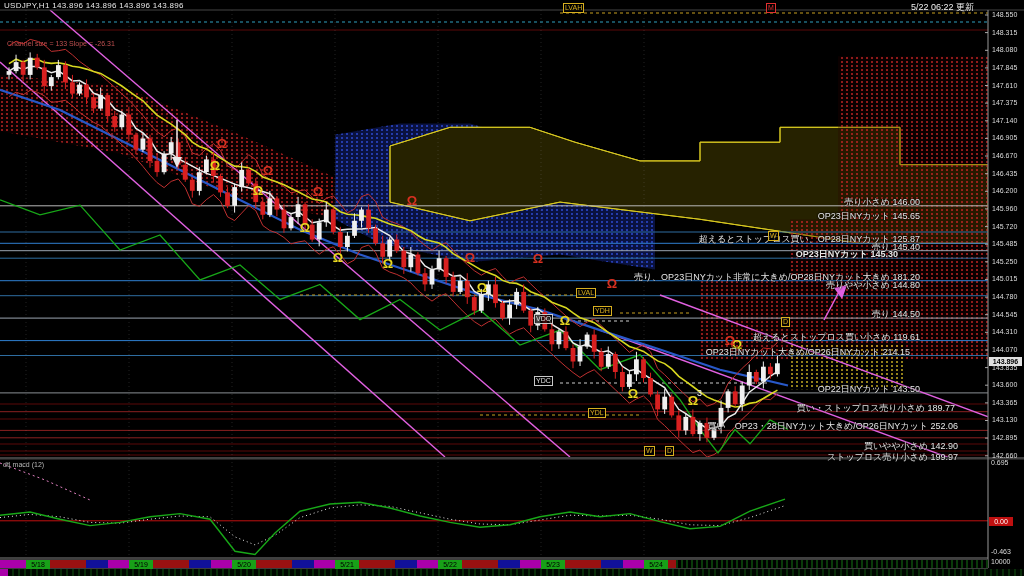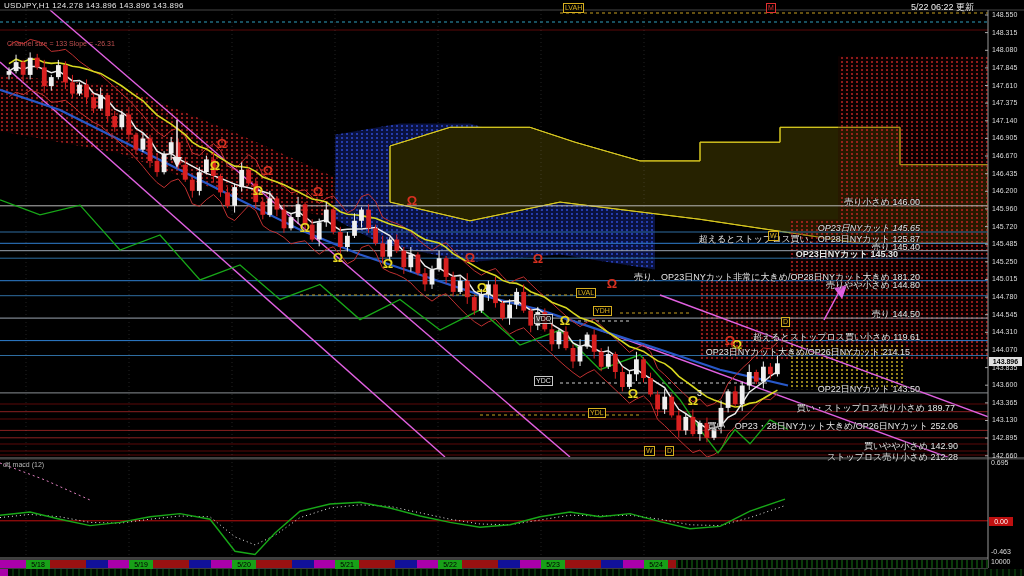--- a/index.html
+++ b/index.html
@@ -405,7 +405,7 @@
       </g>
   </svg>
 
-  <div class="abs" id="titlebar-text">USDJPY,H1  124.278 143.896 143.896 143.896</div>
+  <div class="abs" id="titlebar-text">USDJPY,H1  143.896 143.896 143.896 143.896</div>
   <div class="abs" id="update-time">5/22 06:22 更新</div>
   <div class="abs" id="macd-label">dt|  macd (12)</div>
 

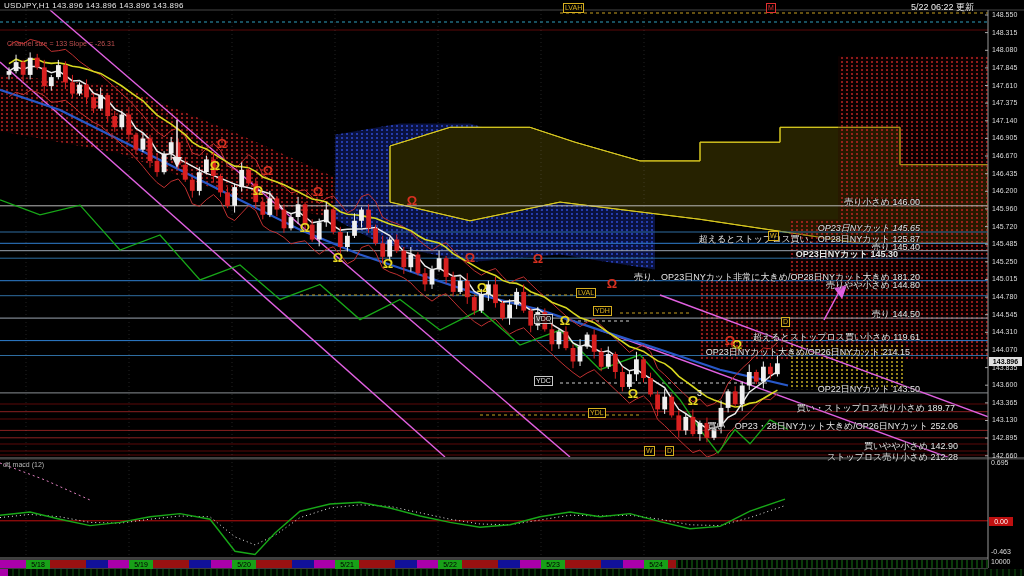--- a/index.html
+++ b/index.html
@@ -437,7 +437,7 @@
       <div class="tick" style="top: 434.12px;">142.895</div>
       <div class="tick" style="top: 451.75px;">142.660</div>
       <div class="lvl" style="top: 195.842px; right: 104px;">売り小さめ 146.00</div>
-      <div class="lvl" style="top: 222px; right: 104px; font-style: italic;">OP23日NYカット 145.65</div>
+      <div class="lvl" style="top: 210px; right: 104px;">OP23日NYカット 145.65</div>
       <div class="lvl" style="top: 233.262px; right: 104px;">超えるとストップロス買い、OP28日NYカット 125.87</div>
       <div class="lvl" style="top: 240.746px; right: 104px;">売り 145.40</div>
       <div class="lvl" style="top: 248.23px; right: 126px; font-weight: bold;">OP23日NYカット 145.30</div>

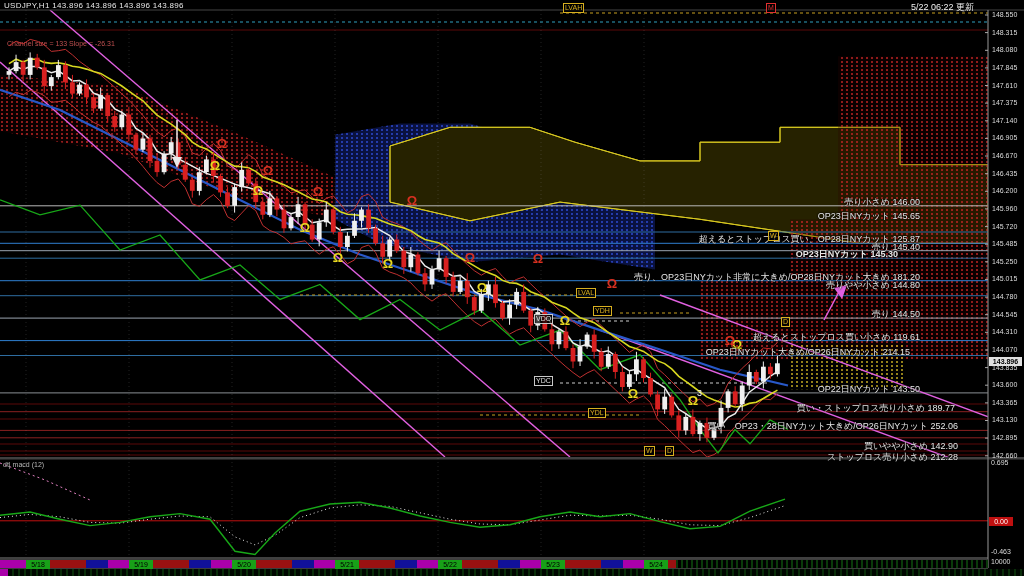--- a/index.html
+++ b/index.html
@@ -450,7 +450,7 @@
       <div class="lvl" style="top: 401.652px; right: 69px;">買い・ストップロス売り小さめ 189.77</div>
       <div class="lvl" style="top: 420.362px; right: 66px;">買い　OP23・28日NYカット大きめ/OP26日NYカット 252.06</div>
       <div class="lvl" style="top: 440px; right: 66px;">買いやや小さめ 142.90</div>
-      <div class="lvl" style="top: 451px; right: 66px;">ストップロス売り小さめ 212.28</div>
+      <div class="lvl" style="top: 451px; right: 66px;">ストップロス売り小さめ 199.97</div>
       <div class="mk gold" style="left: 563px; top: 3px;">LVAH</div>
       <div class="mk red" style="left: 766px; top: 3px;">M</div>
       <div class="mk gold" style="left: 576px; top: 288px;">LVAL</div>

